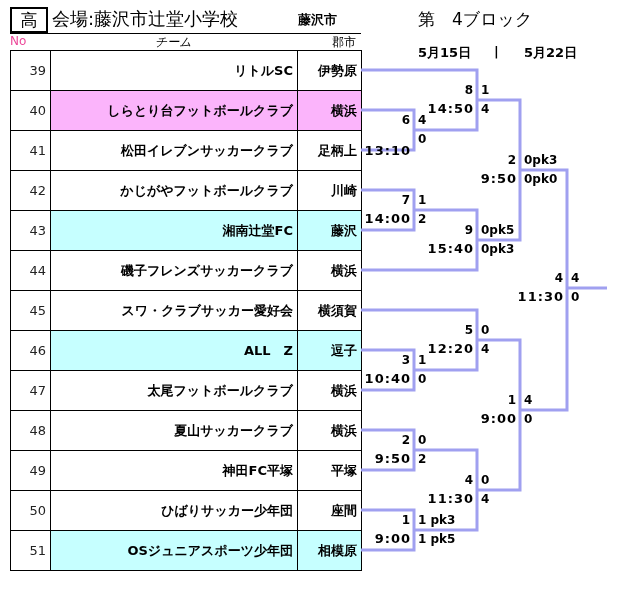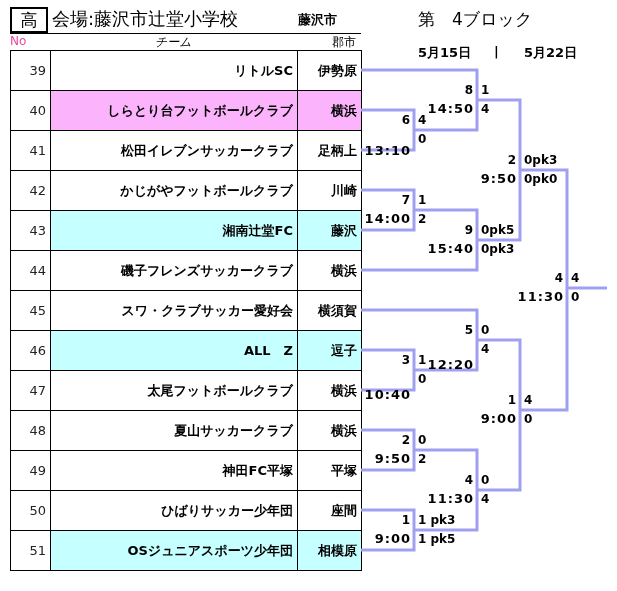--- a/index.html
+++ b/index.html
@@ -158,7 +158,7 @@
     <div class="lbl " style="left: 418px; top: 353px;">1</div>
     <div class="lbl " style="left: 418px; top: 372px;">0</div>
     <div class="lbl  r" style="right: 144px; top: 323px;">5</div>
-    <div class="lbl time r" style="right: 143px; top: 358px;">12:20</div>
+    <div class="lbl time r" style="right: 143px; top: 342px;">12:20</div>
     <div class="lbl " style="left: 481px; top: 323px;">0</div>
     <div class="lbl " style="left: 481px; top: 342px;">4</div>
     <div class="lbl  r" style="right: 207px; top: 433px;">2</div>

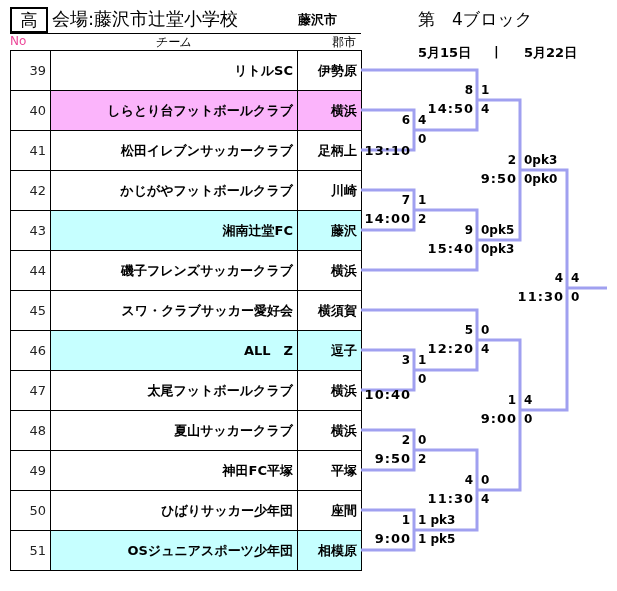--- a/index.html
+++ b/index.html
@@ -154,7 +154,7 @@
     <div class="lbl " style="left: 524px; top: 153px;">0pk3</div>
     <div class="lbl " style="left: 524px; top: 172px;">0pk0</div>
     <div class="lbl  r" style="right: 207px; top: 353px;">3</div>
-    <div class="lbl time r" style="right: 206px; top: 372px; margin-top: 16px;">10:40</div>
+    <div class="lbl time r" style="right: 206px; top: 372px;">10:40</div>
     <div class="lbl " style="left: 418px; top: 353px;">1</div>
     <div class="lbl " style="left: 418px; top: 372px;">0</div>
     <div class="lbl  r" style="right: 144px; top: 323px;">5</div>

